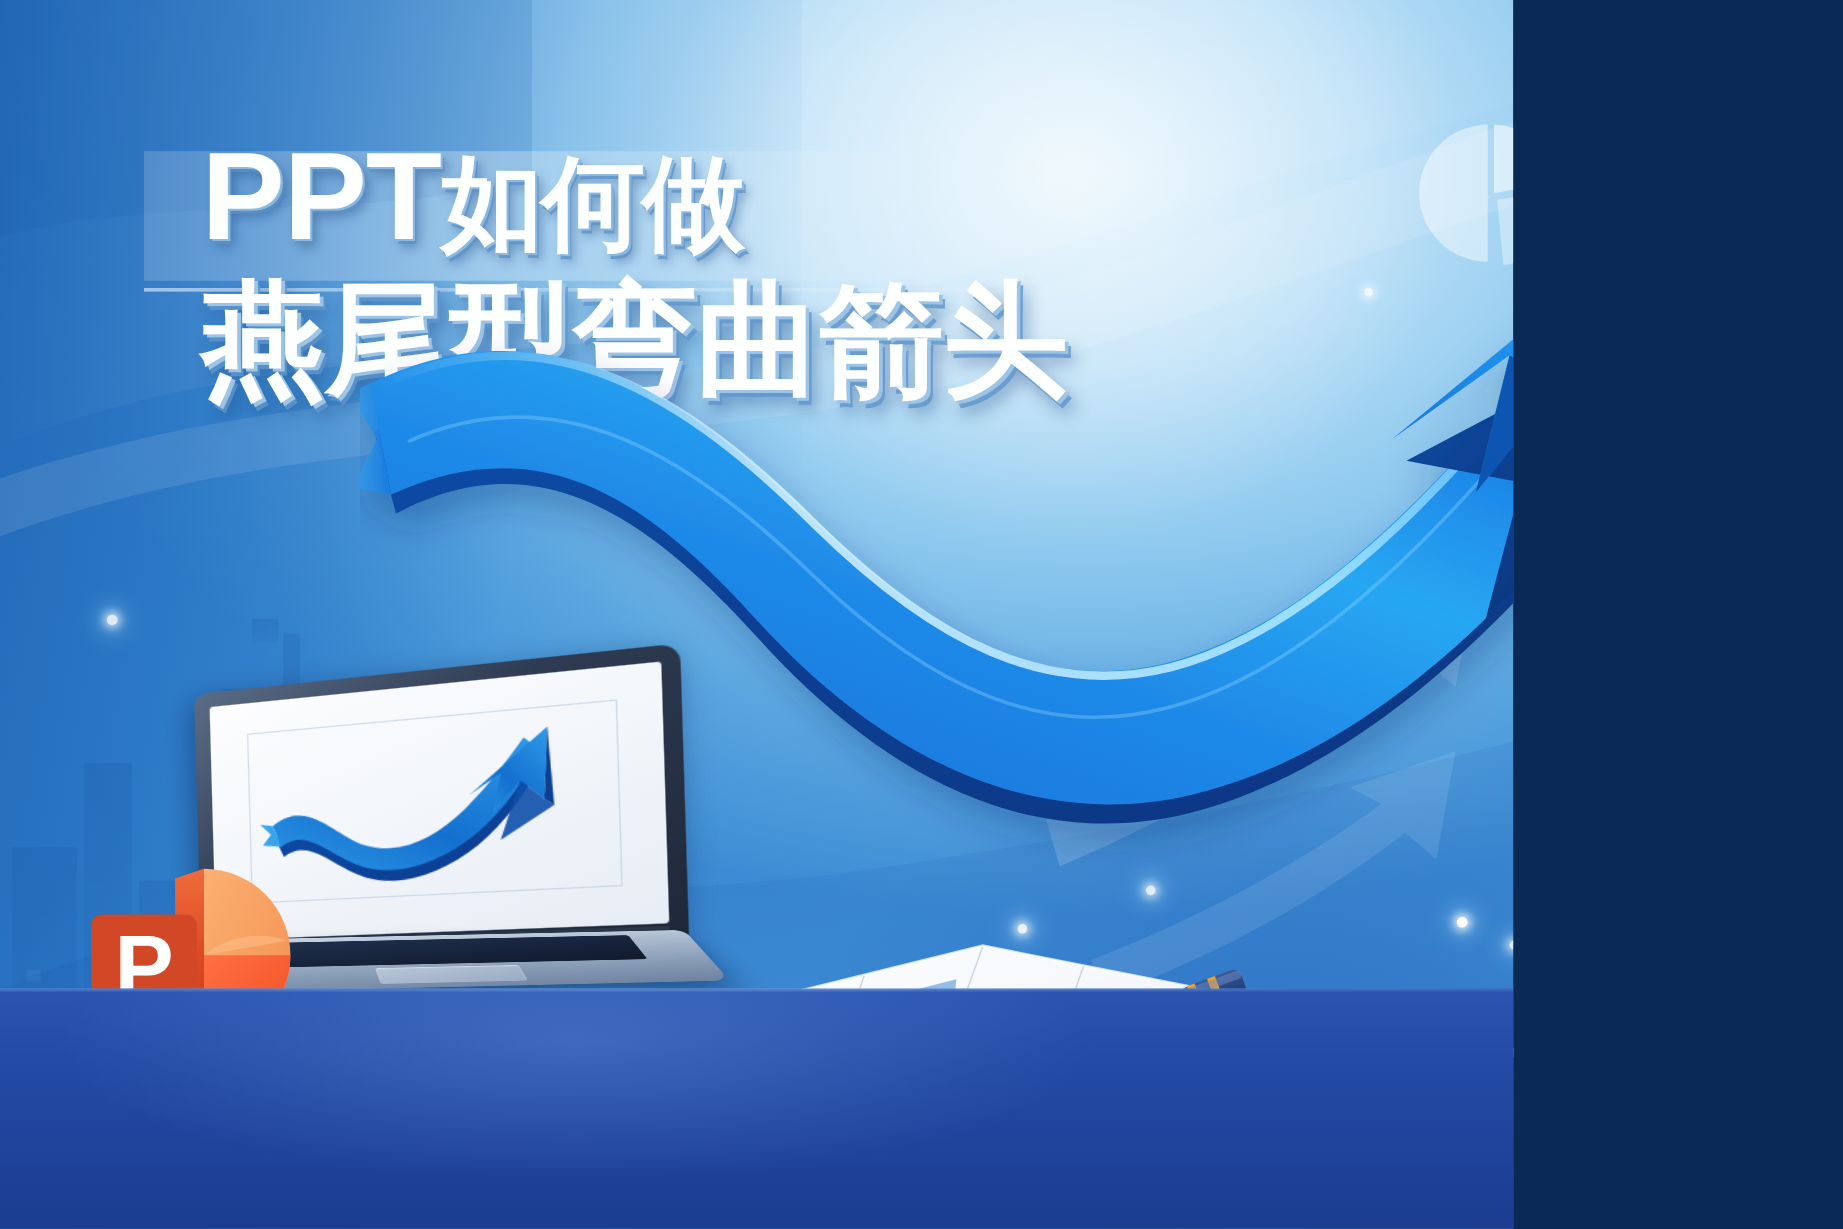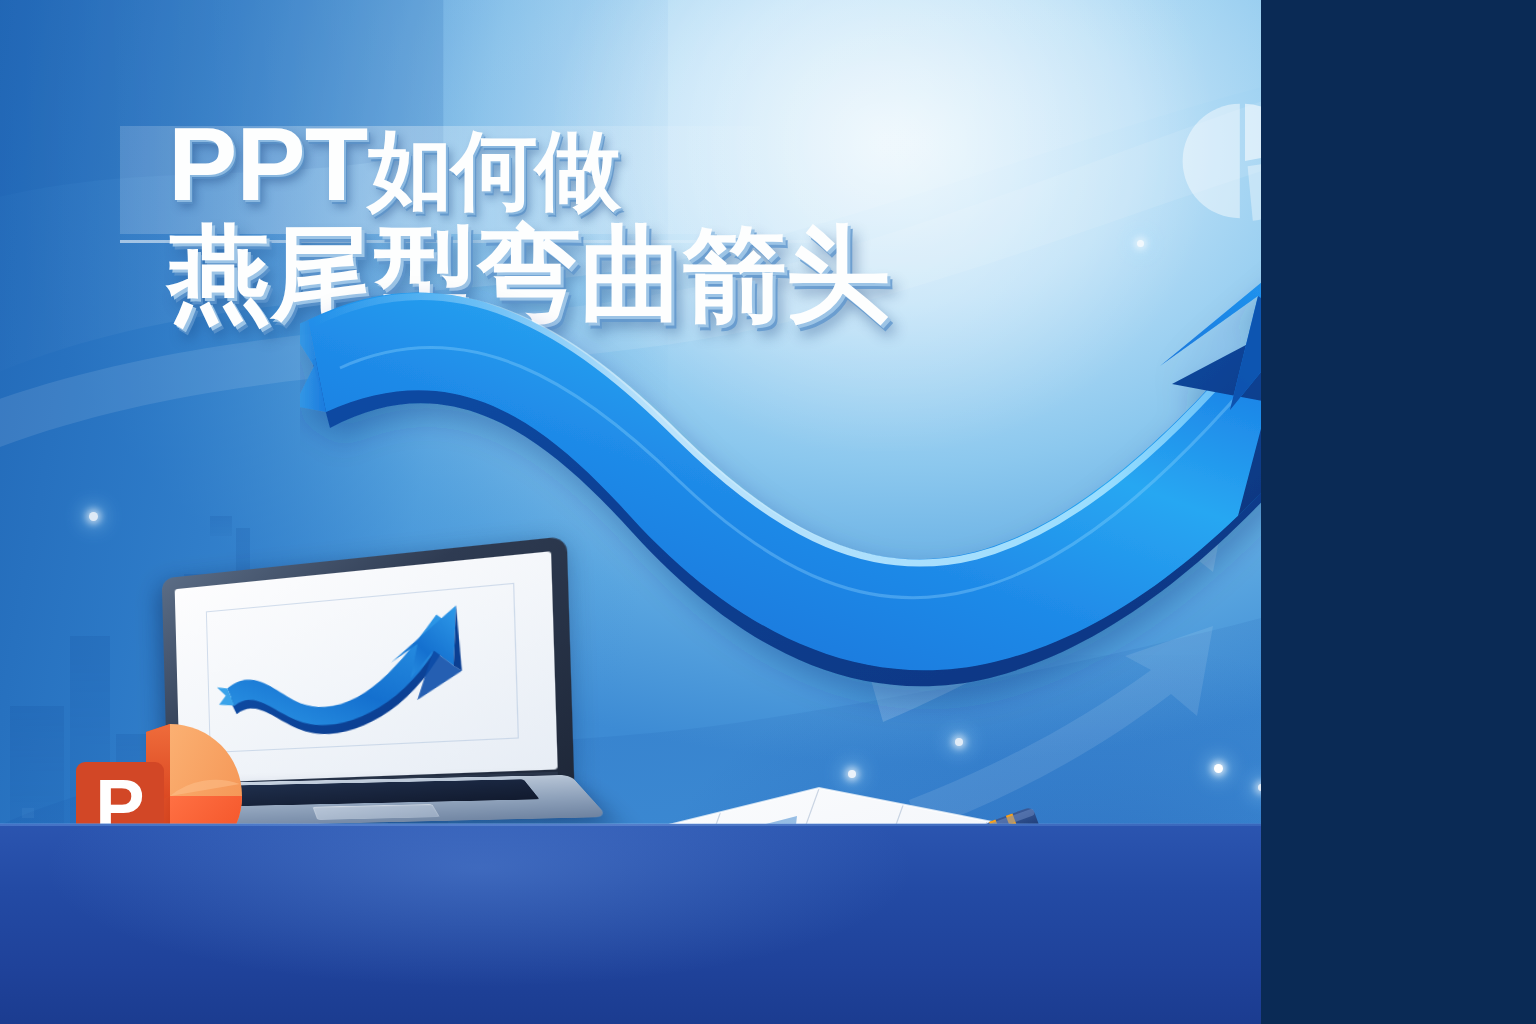--- a/index.html
+++ b/index.html
@@ -67,7 +67,7 @@
   }
   .line1 .cjk{font-size:86px;letter-spacing:-2px;}
   .line2{
-    margin-top:4px;
+    margin-top:14px;
     font-size:104px;font-weight:700;color:#fdfefe;line-height:1.05;
     letter-spacing:-1px;white-space:nowrap;
     text-shadow:

